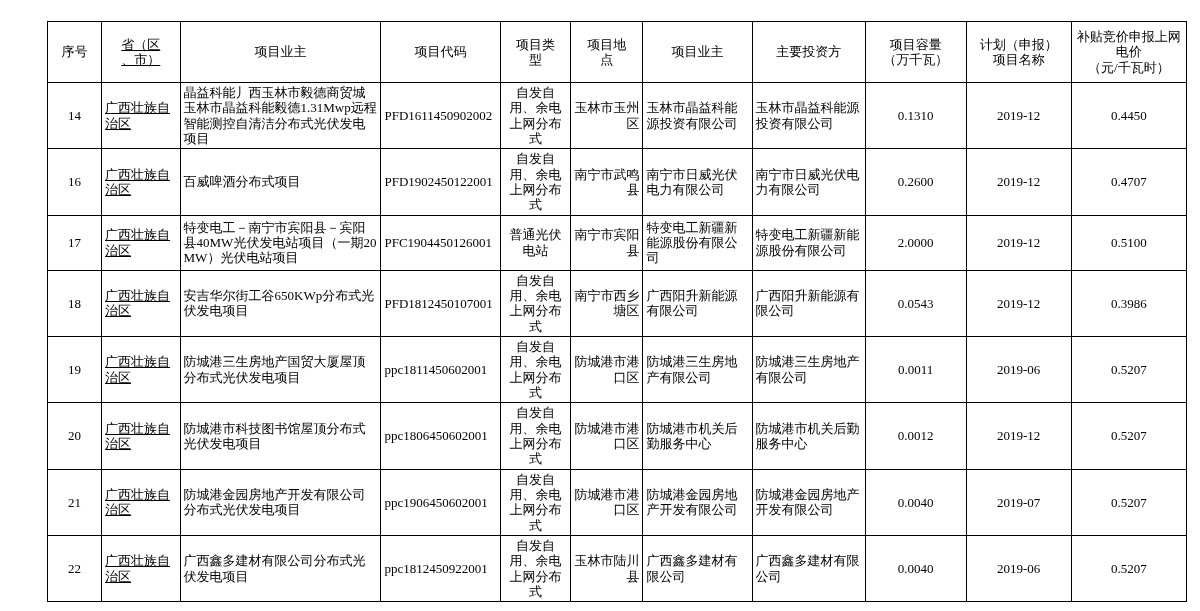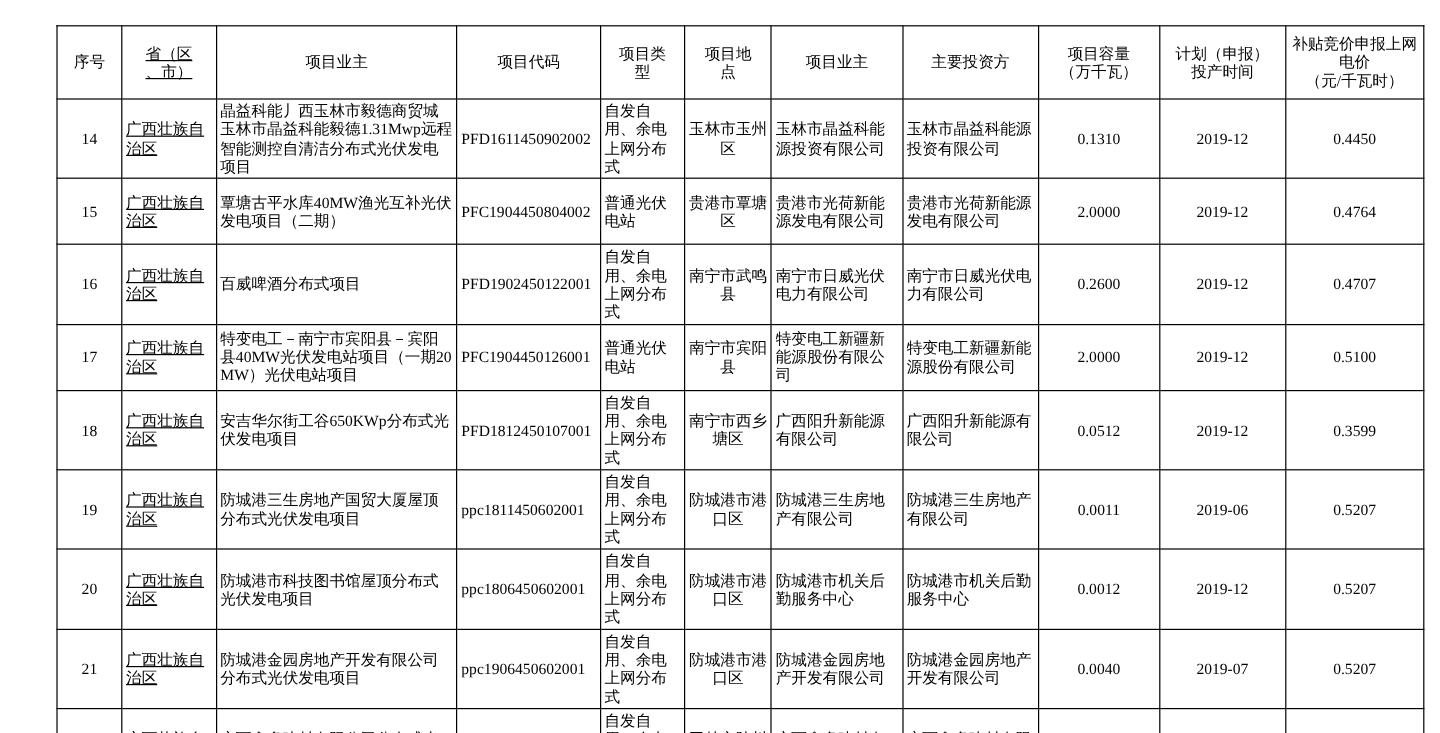--- a/index.html
+++ b/index.html
@@ -104,7 +104,7 @@
         </th>
         <th class="c-time">
           <span class="hdr-sub">计划（申报）</span>
-          <span class="hdr-sub">投产时间</span>
+          <span class="hdr-sub">项目名称</span>
         </th>
         <th class="c-price">
           <span class="hdr-sub">补贴竞价申报上网</span>

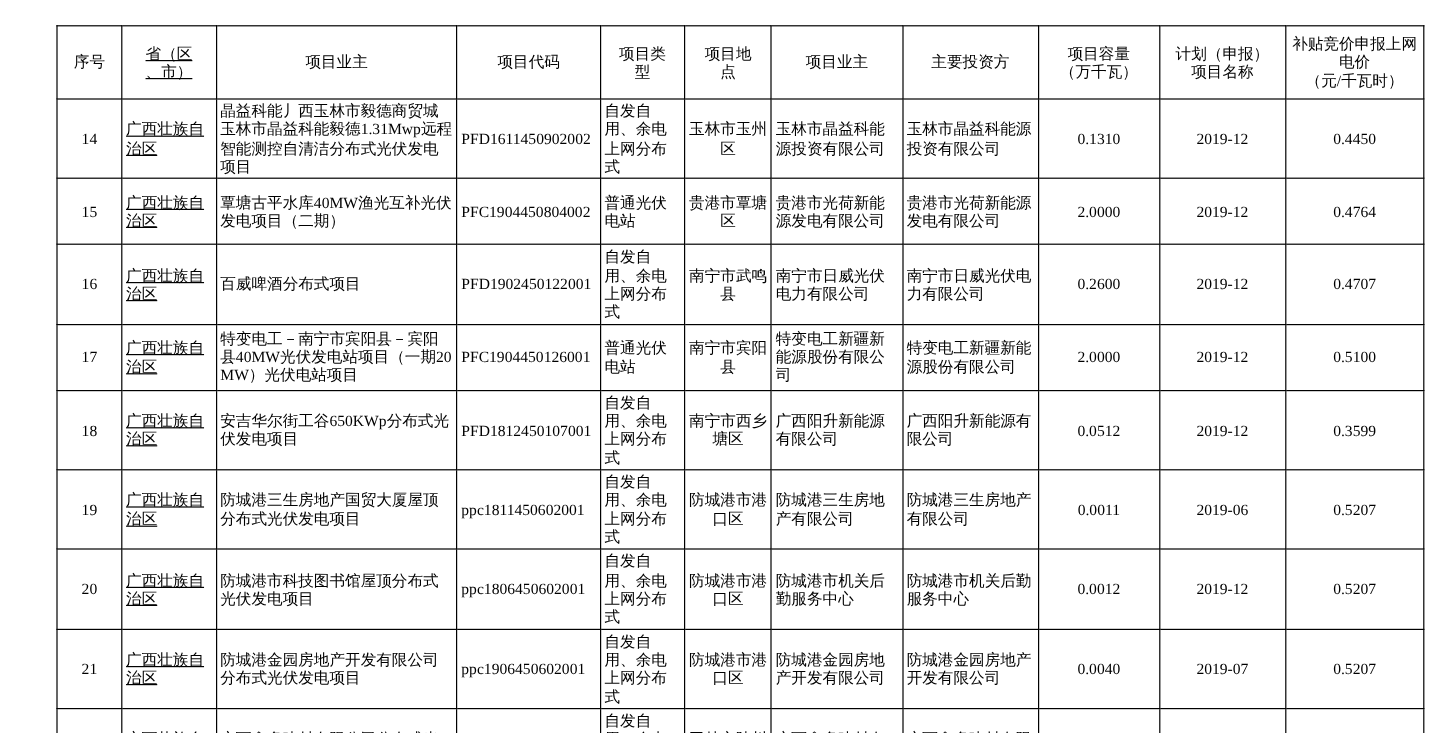--- a/index.html
+++ b/index.html
@@ -51,7 +51,7 @@
   .c-prov  { width: 70px;  text-align: left; text-decoration: underline; }
   .c-name  { width: 190px; text-align: left; }
   .c-code  { width: 110px; text-align: left; }
-  .c-type  { width: 62px;  text-align: left; }
+  .c-type  { width: 62px;  text-align: center; }
   .c-loc   { width: 64px;  text-align: center; }
   .c-owner { width: 100px; text-align: left; }
   .c-inv   { width: 104px; text-align: left; }

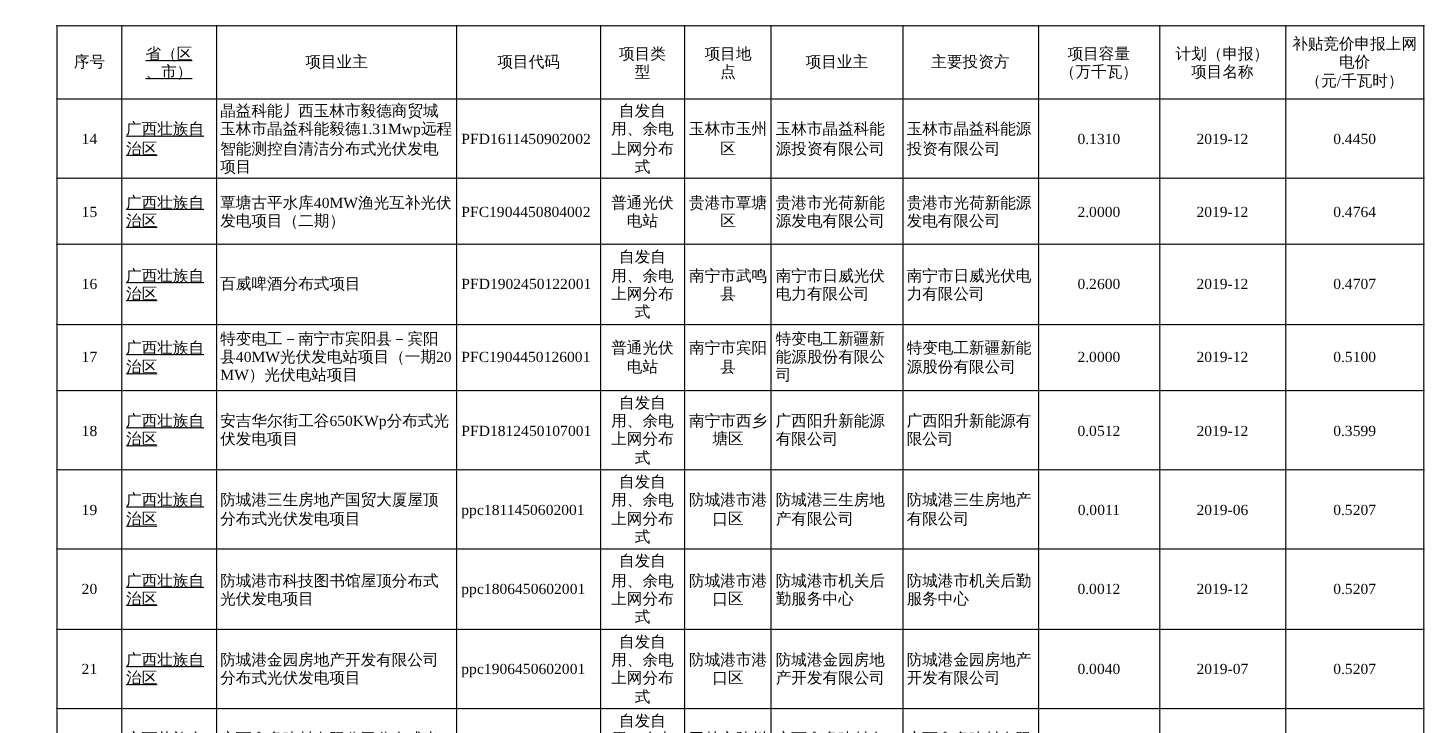--- a/index.html
+++ b/index.html
@@ -52,7 +52,7 @@
   .c-name  { width: 190px; text-align: left; }
   .c-code  { width: 110px; text-align: left; }
   .c-type  { width: 62px;  text-align: center; }
-  .c-loc   { width: 64px;  text-align: center; }
+  .c-loc   { width: 64px;  text-align: right; }
   .c-owner { width: 100px; text-align: left; }
   .c-inv   { width: 104px; text-align: left; }
   .c-cap   { width: 92px;  text-align: center; }

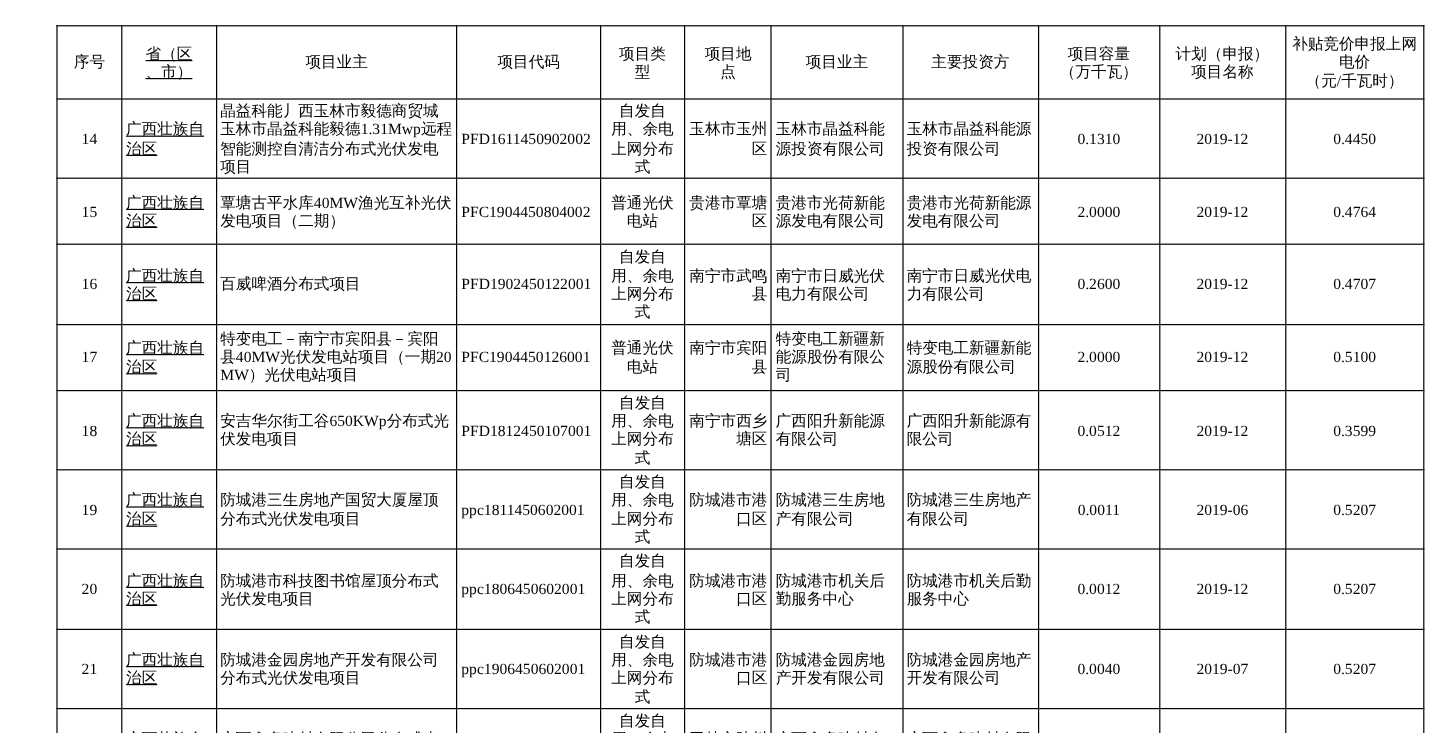--- a/index.html
+++ b/index.html
@@ -128,19 +128,6 @@
           <td class="c-price">0.4450</td>
         </tr>
         <tr>
-          <td class="c-idx">15</td>
-          <td class="c-prov">广西壮族自治区</td>
-          <td class="c-name">覃塘古平水库40MW渔光互补光伏发电项目（二期）</td>
-          <td class="c-code">PFC1904450804002</td>
-          <td class="c-type">普通光伏电站</td>
-          <td class="c-loc">贵港市覃塘区</td>
-          <td class="c-owner">贵港市光荷新能源发电有限公司</td>
-          <td class="c-inv">贵港市光荷新能源发电有限公司</td>
-          <td class="c-cap">2.0000</td>
-          <td class="c-time">2019-12</td>
-          <td class="c-price">0.4764</td>
-        </tr>
-        <tr>
           <td class="c-idx">16</td>
           <td class="c-prov">广西壮族自治区</td>
           <td class="c-name">百威啤酒分布式项目</td>

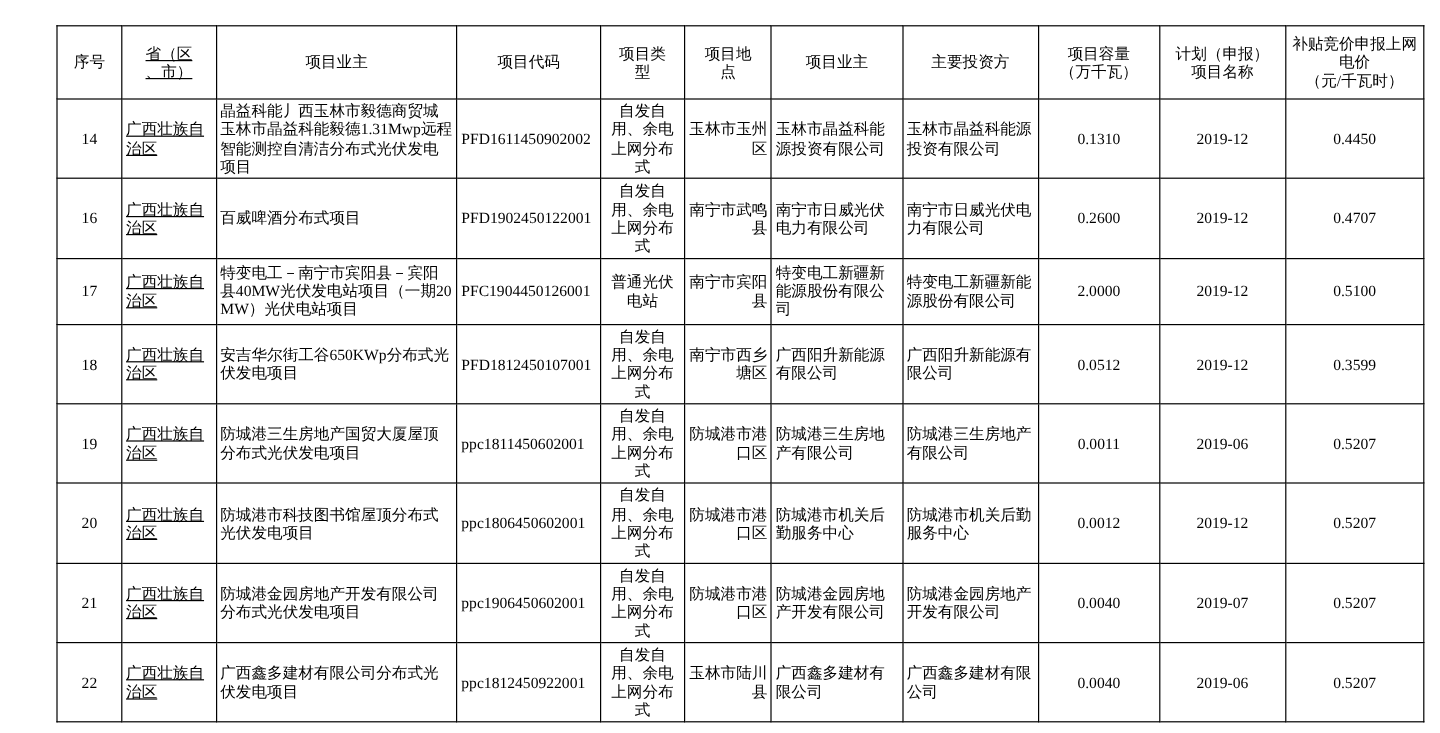--- a/index.html
+++ b/index.html
@@ -162,7 +162,7 @@
           <td class="c-loc">南宁市西乡塘区</td>
           <td class="c-owner">广西阳升新能源有限公司</td>
           <td class="c-inv">广西阳升新能源有限公司</td>
-          <td class="c-cap">0.0512</td>
+          <td class="c-cap">0.0543</td>
           <td class="c-time">2019-12</td>
           <td class="c-price">0.3599</td>
         </tr>

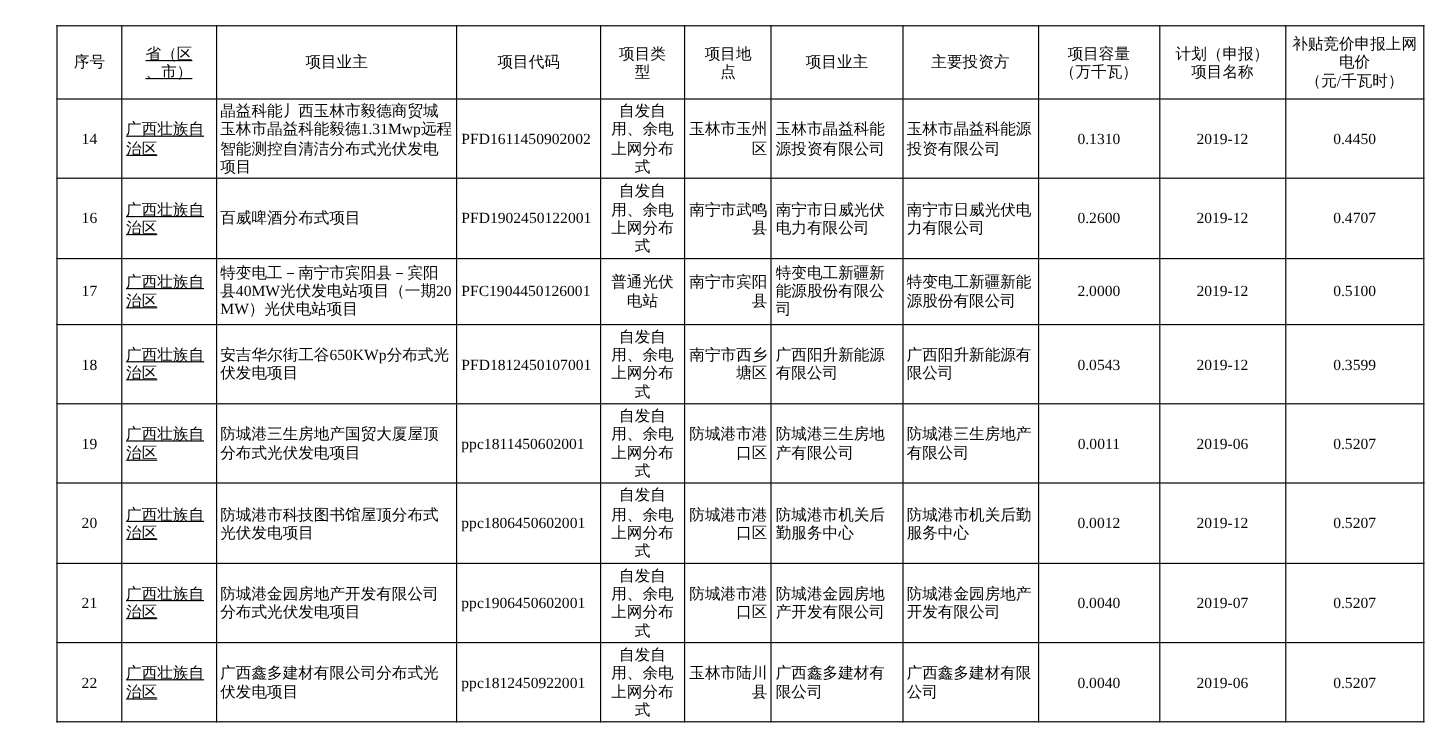--- a/index.html
+++ b/index.html
@@ -164,7 +164,7 @@
           <td class="c-inv">广西阳升新能源有限公司</td>
           <td class="c-cap">0.0543</td>
           <td class="c-time">2019-12</td>
-          <td class="c-price">0.3599</td>
+          <td class="c-price">0.3986</td>
         </tr>
         <tr>
           <td class="c-idx">19</td>

